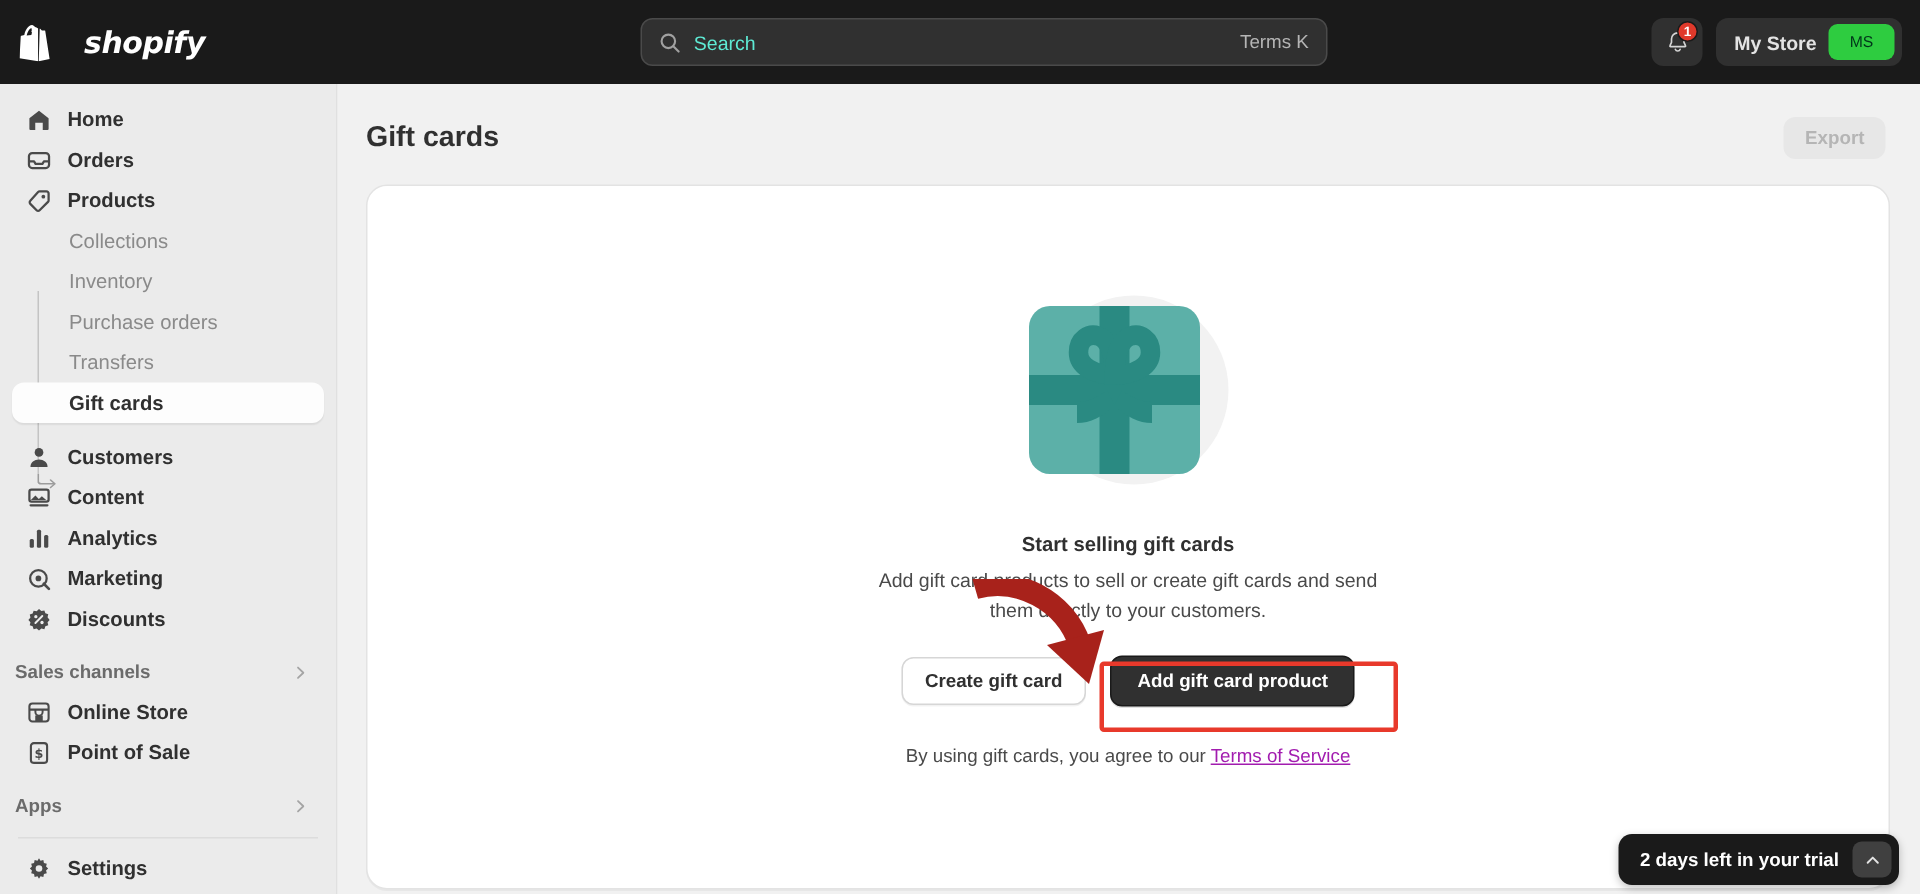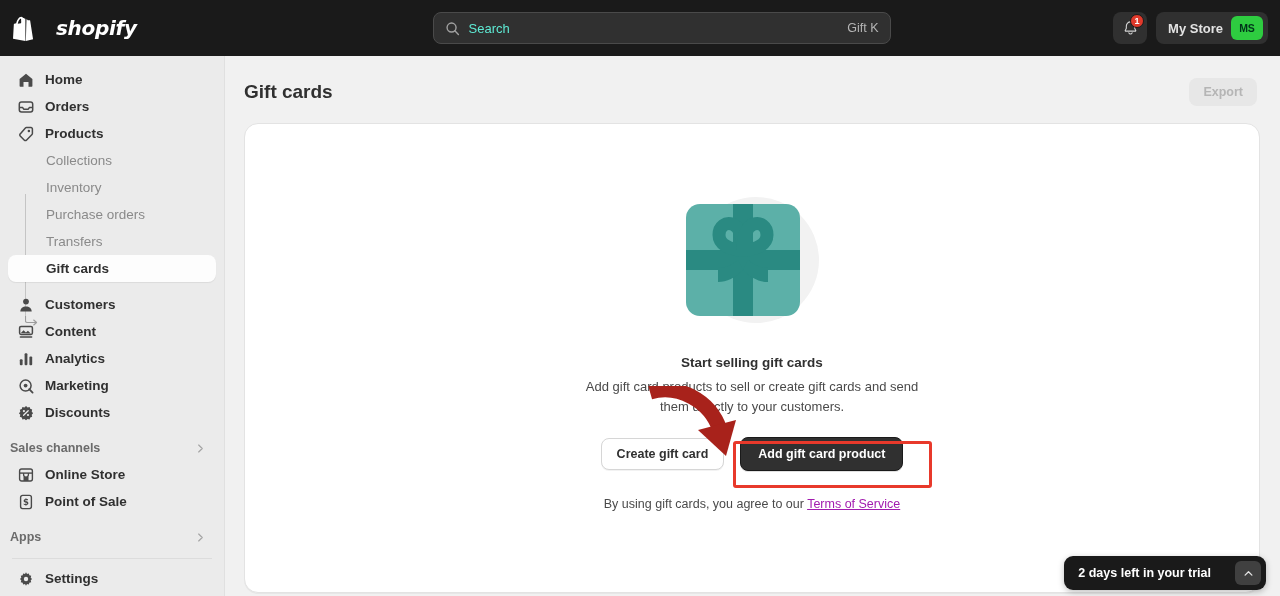--- a/index.html
+++ b/index.html
@@ -222,7 +222,7 @@
           <line x1="10.5" y1="10.5" x2="14.3" y2="14.3" stroke="#b5b5b5" stroke-width="1.5" stroke-linecap="round"></line>
         </svg>
         <span class="search-ph">Search</span>
-        <span class="search-kbd">Gift K</span>
+        <span class="search-kbd">Terms K</span>
       </div>
     </div>
 

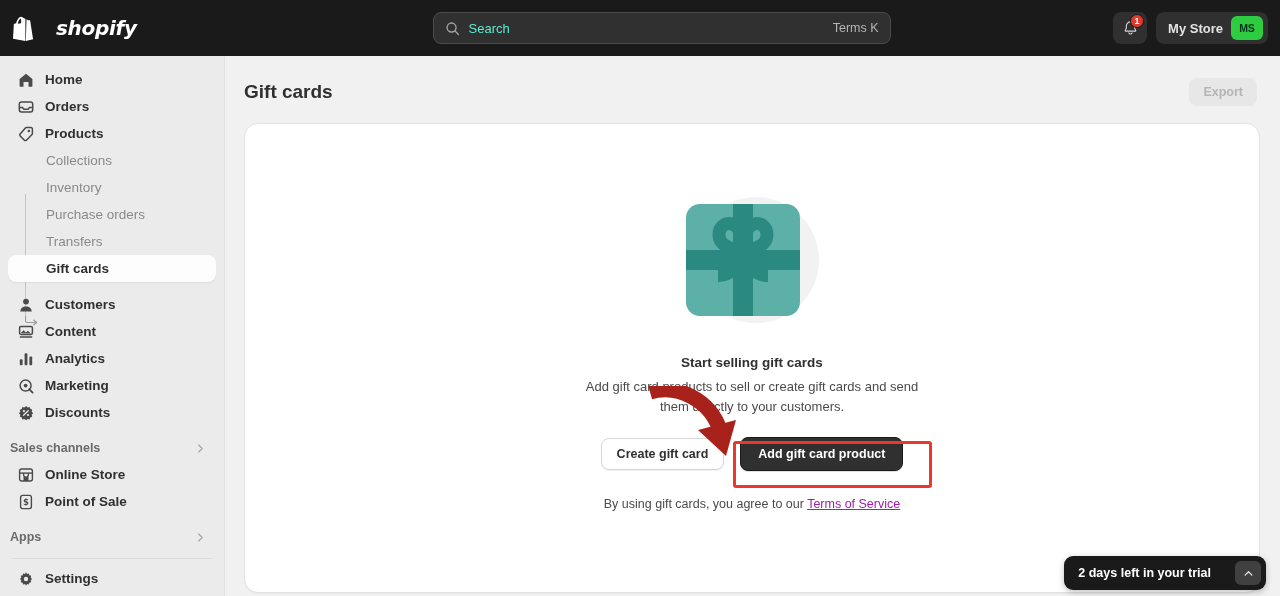--- a/index.html
+++ b/index.html
@@ -65,9 +65,9 @@
   }
   .store-name { color: #e3e3e3; font-size: 13px; font-weight: bold; }
   .store-avatar {
-    width: 32px; height: 24px; border-radius: 6px;
+    width: 44px; height: 24px; border-radius: 6px;
     background: #2ecc40;
-    color: #00341a; font-size: 10.5px; font-weight: bold;
+    color: #00341a; font-size: 10.5px; font-weight: normal;
     display: flex; align-items: center; justify-content: center;
   }
 

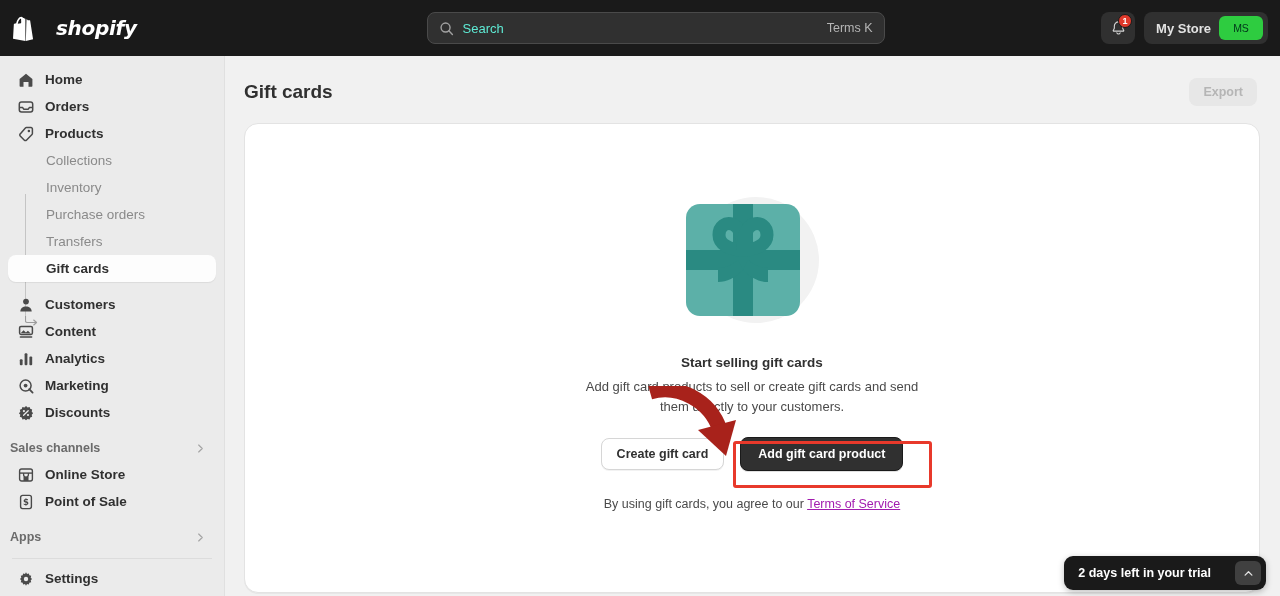--- a/index.html
+++ b/index.html
@@ -189,7 +189,7 @@
   .trial {
     position: absolute; right: 14px; bottom: 6px;
     height: 34px; background: #1a1a1a; border-radius: 9px;
-    display: flex; align-items: center; gap: 24px;
+    display: flex; align-items: center; gap: 9px;
     padding: 0 5px 0 14px; z-index: 40;
     box-shadow: 0 2px 6px rgba(0,0,0,.25);
   }

